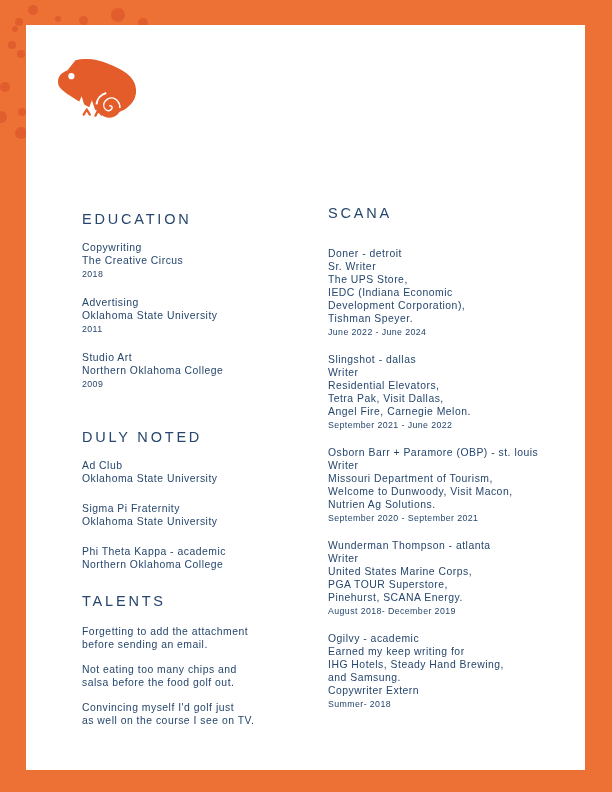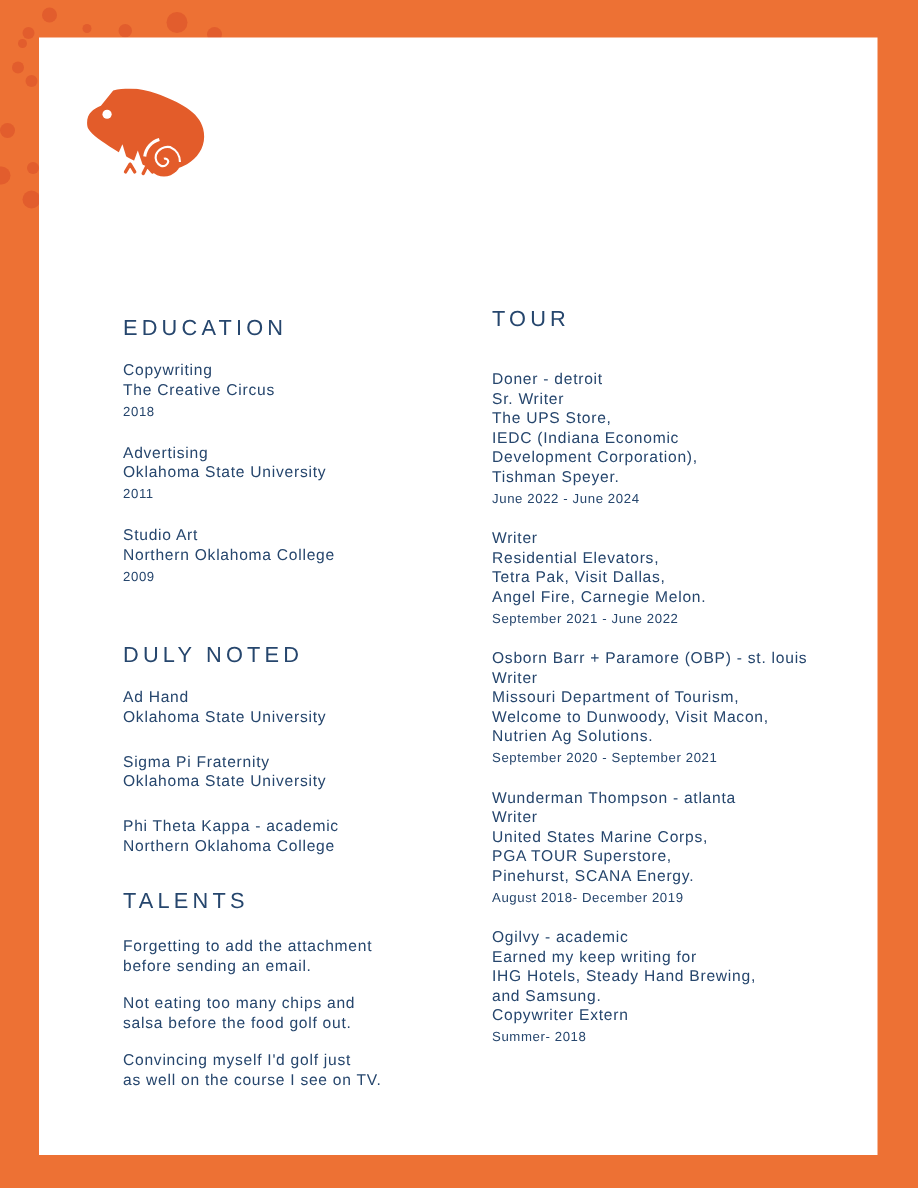--- a/index.html
+++ b/index.html
@@ -137,7 +137,7 @@
     </div>
 
     <div class="col col-right">
-      <div class="h h-work">TOUR</div>
+      <div class="h h-work">SCANA</div>
 
       <div class="job">
         <div class="txt">Doner - detroit</div>

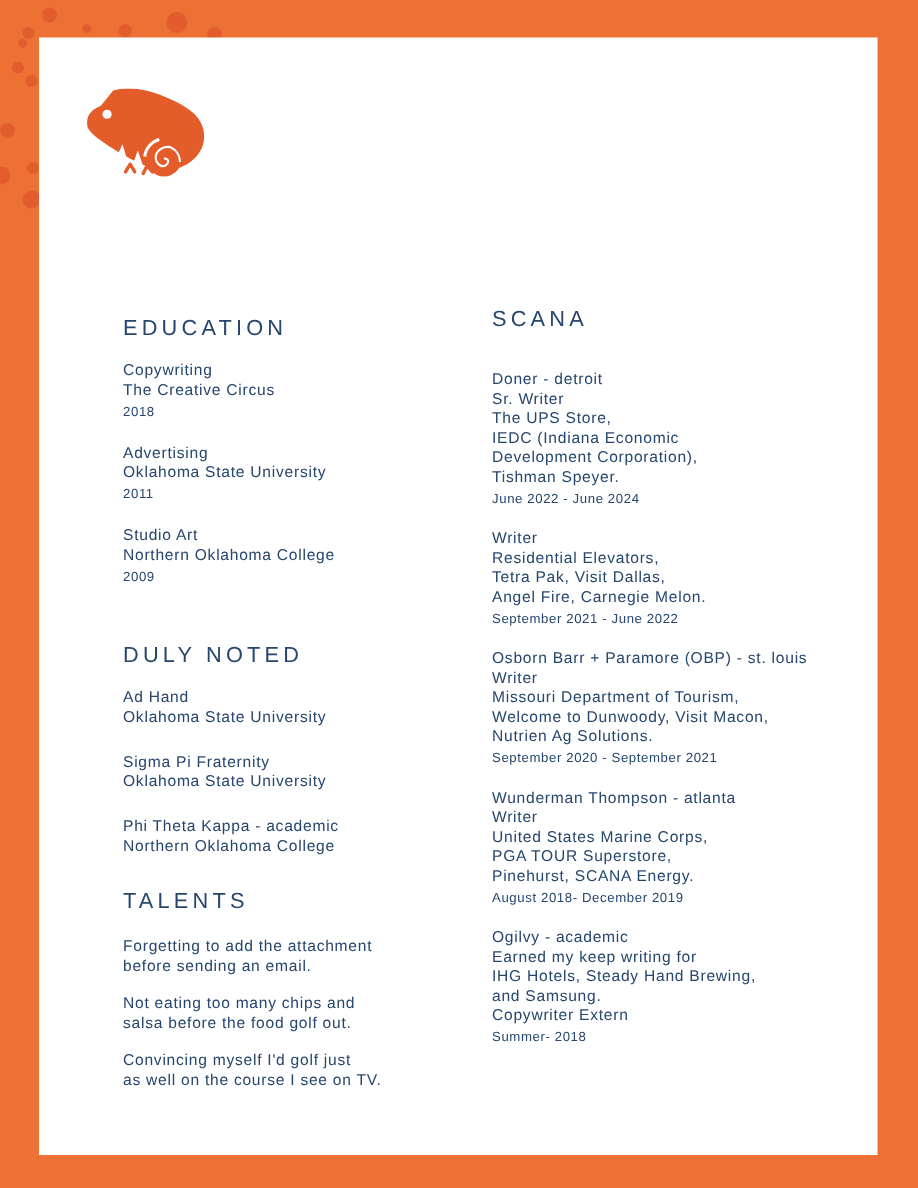--- a/index.html
+++ b/index.html
@@ -150,6 +150,7 @@
       </div>
 
       <div class="job">
+        <div class="txt">Slingshot - dallas</div>
         <div class="txt">Writer</div>
         <div class="txt">Residential Elevators,
 Tetra Pak, Visit Dallas,

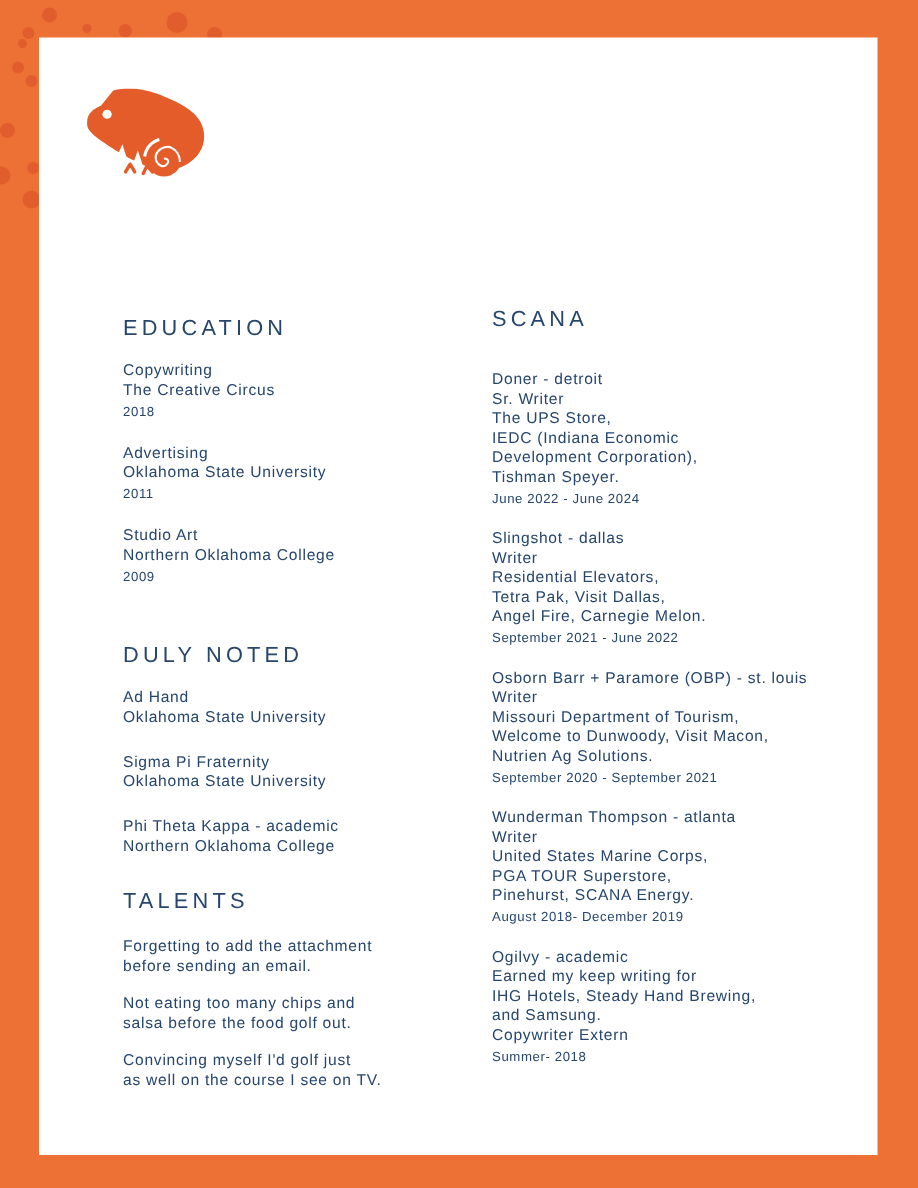--- a/index.html
+++ b/index.html
@@ -108,7 +108,7 @@
       <div class="h h-duly">DULY NOTED</div>
 
       <div class="duly-item">
-        <div class="txt">Ad Hand
+        <div class="txt">Ad Club
 Oklahoma State University</div>
       </div>
       <div class="duly-item">

